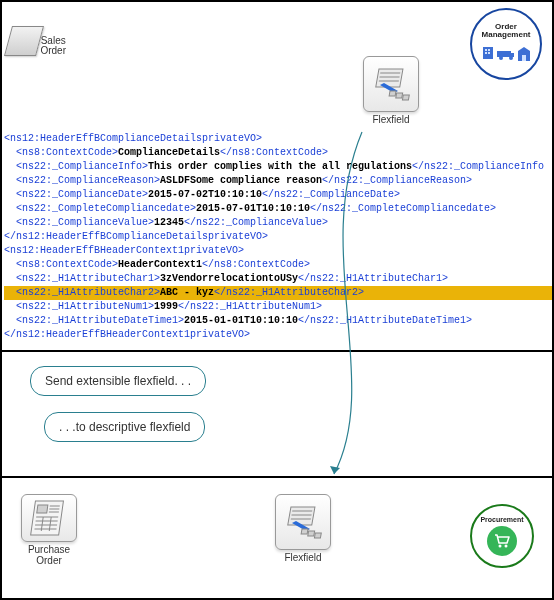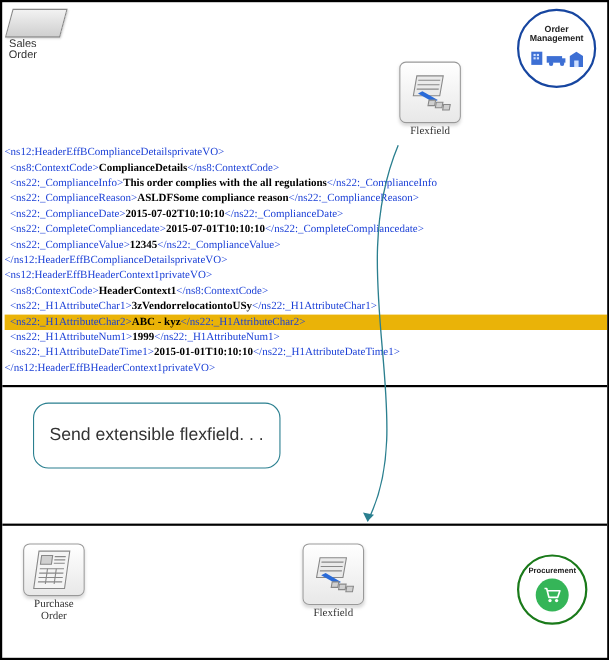--- a/index.html
+++ b/index.html
@@ -60,8 +60,8 @@
     width: 58px;
     height: 48px;
     display: flex;
-    flex-direction: column;
-    align-items: flex-start;
+    flex-direction: row;
+    align-items: flex-end;
   }
   .sales-order .pgram {
     width: 50px;

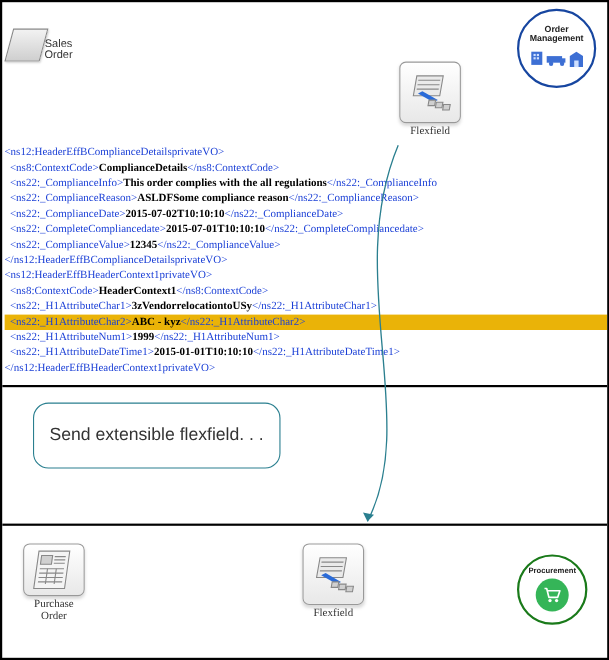--- a/index.html
+++ b/index.html
@@ -50,7 +50,6 @@
     line-height: 1.1;
     margin-top: 2px;
     color: #333;
-    font-family: Liberation Serif, serif;
   }
   
   .sales-order {

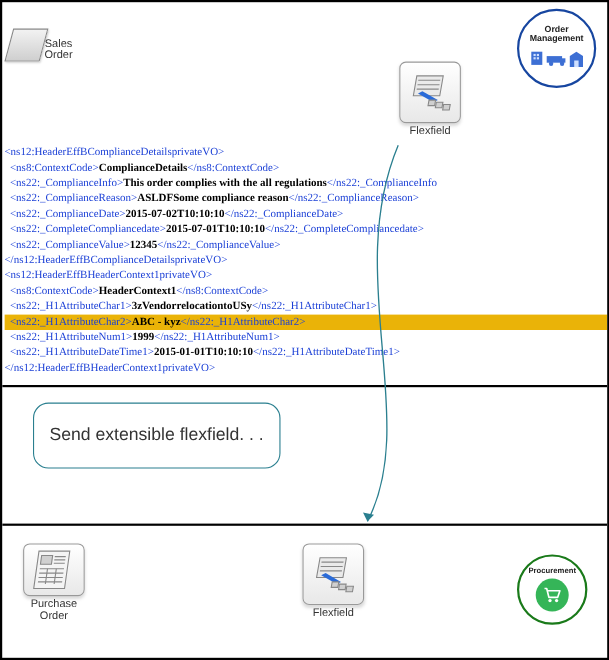--- a/index.html
+++ b/index.html
@@ -141,7 +141,7 @@
     left: 2px;
     top: 130px;
     width: 548px;
-    font-family: Liberation Serif, serif;
+    font-family: Liberation Mono, monospace;
     font-size: 10px;
     line-height: 14px;
     white-space: pre;

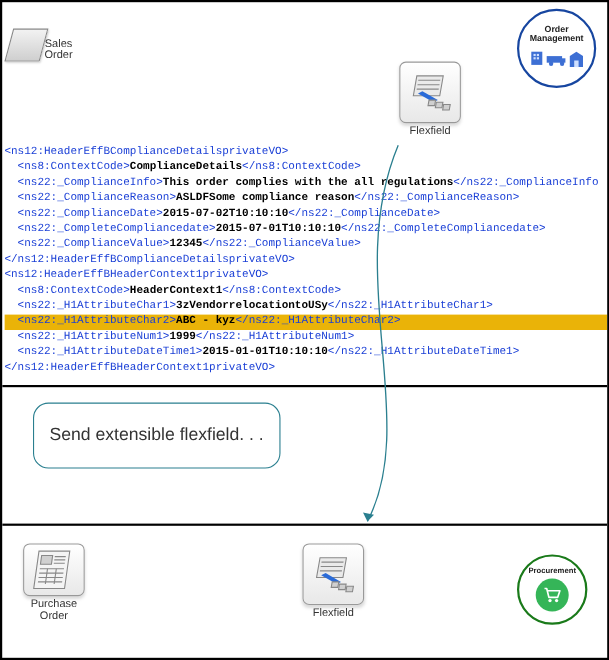--- a/index.html
+++ b/index.html
@@ -160,8 +160,8 @@
     position: absolute;
     border: 1px solid #2a7f8f;
     border-radius: 14px;
-    padding: 20px 14px;
-    font-size: 16px;
+    padding: 7px 14px;
+    font-size: 12px;
     color: #333;
     background: #fff;
   }

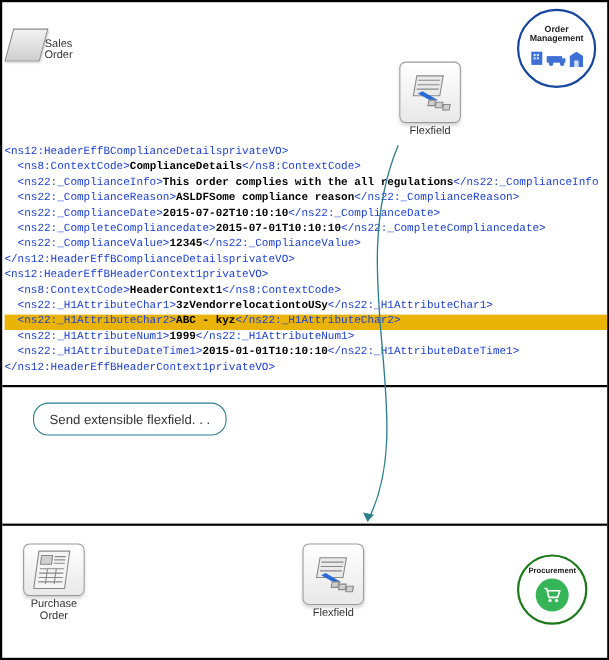--- a/index.html
+++ b/index.html
@@ -227,6 +227,7 @@
   <div class="divider" style="top:348px;"></div>
 
   <div class="callout" style="left:28px; top:364px;">Send extensible flexfield. . .</div>
+  <div class="callout" style="left:42px; top:410px;">. . .to descriptive flexfield</div>
 
   <svg class="arrow-svg" width="554" height="600">
     <path d="M 360 130 C 310 250, 380 380, 332 472" stroke="#2a7f8f" stroke-width="1.2" fill="none"></path>

